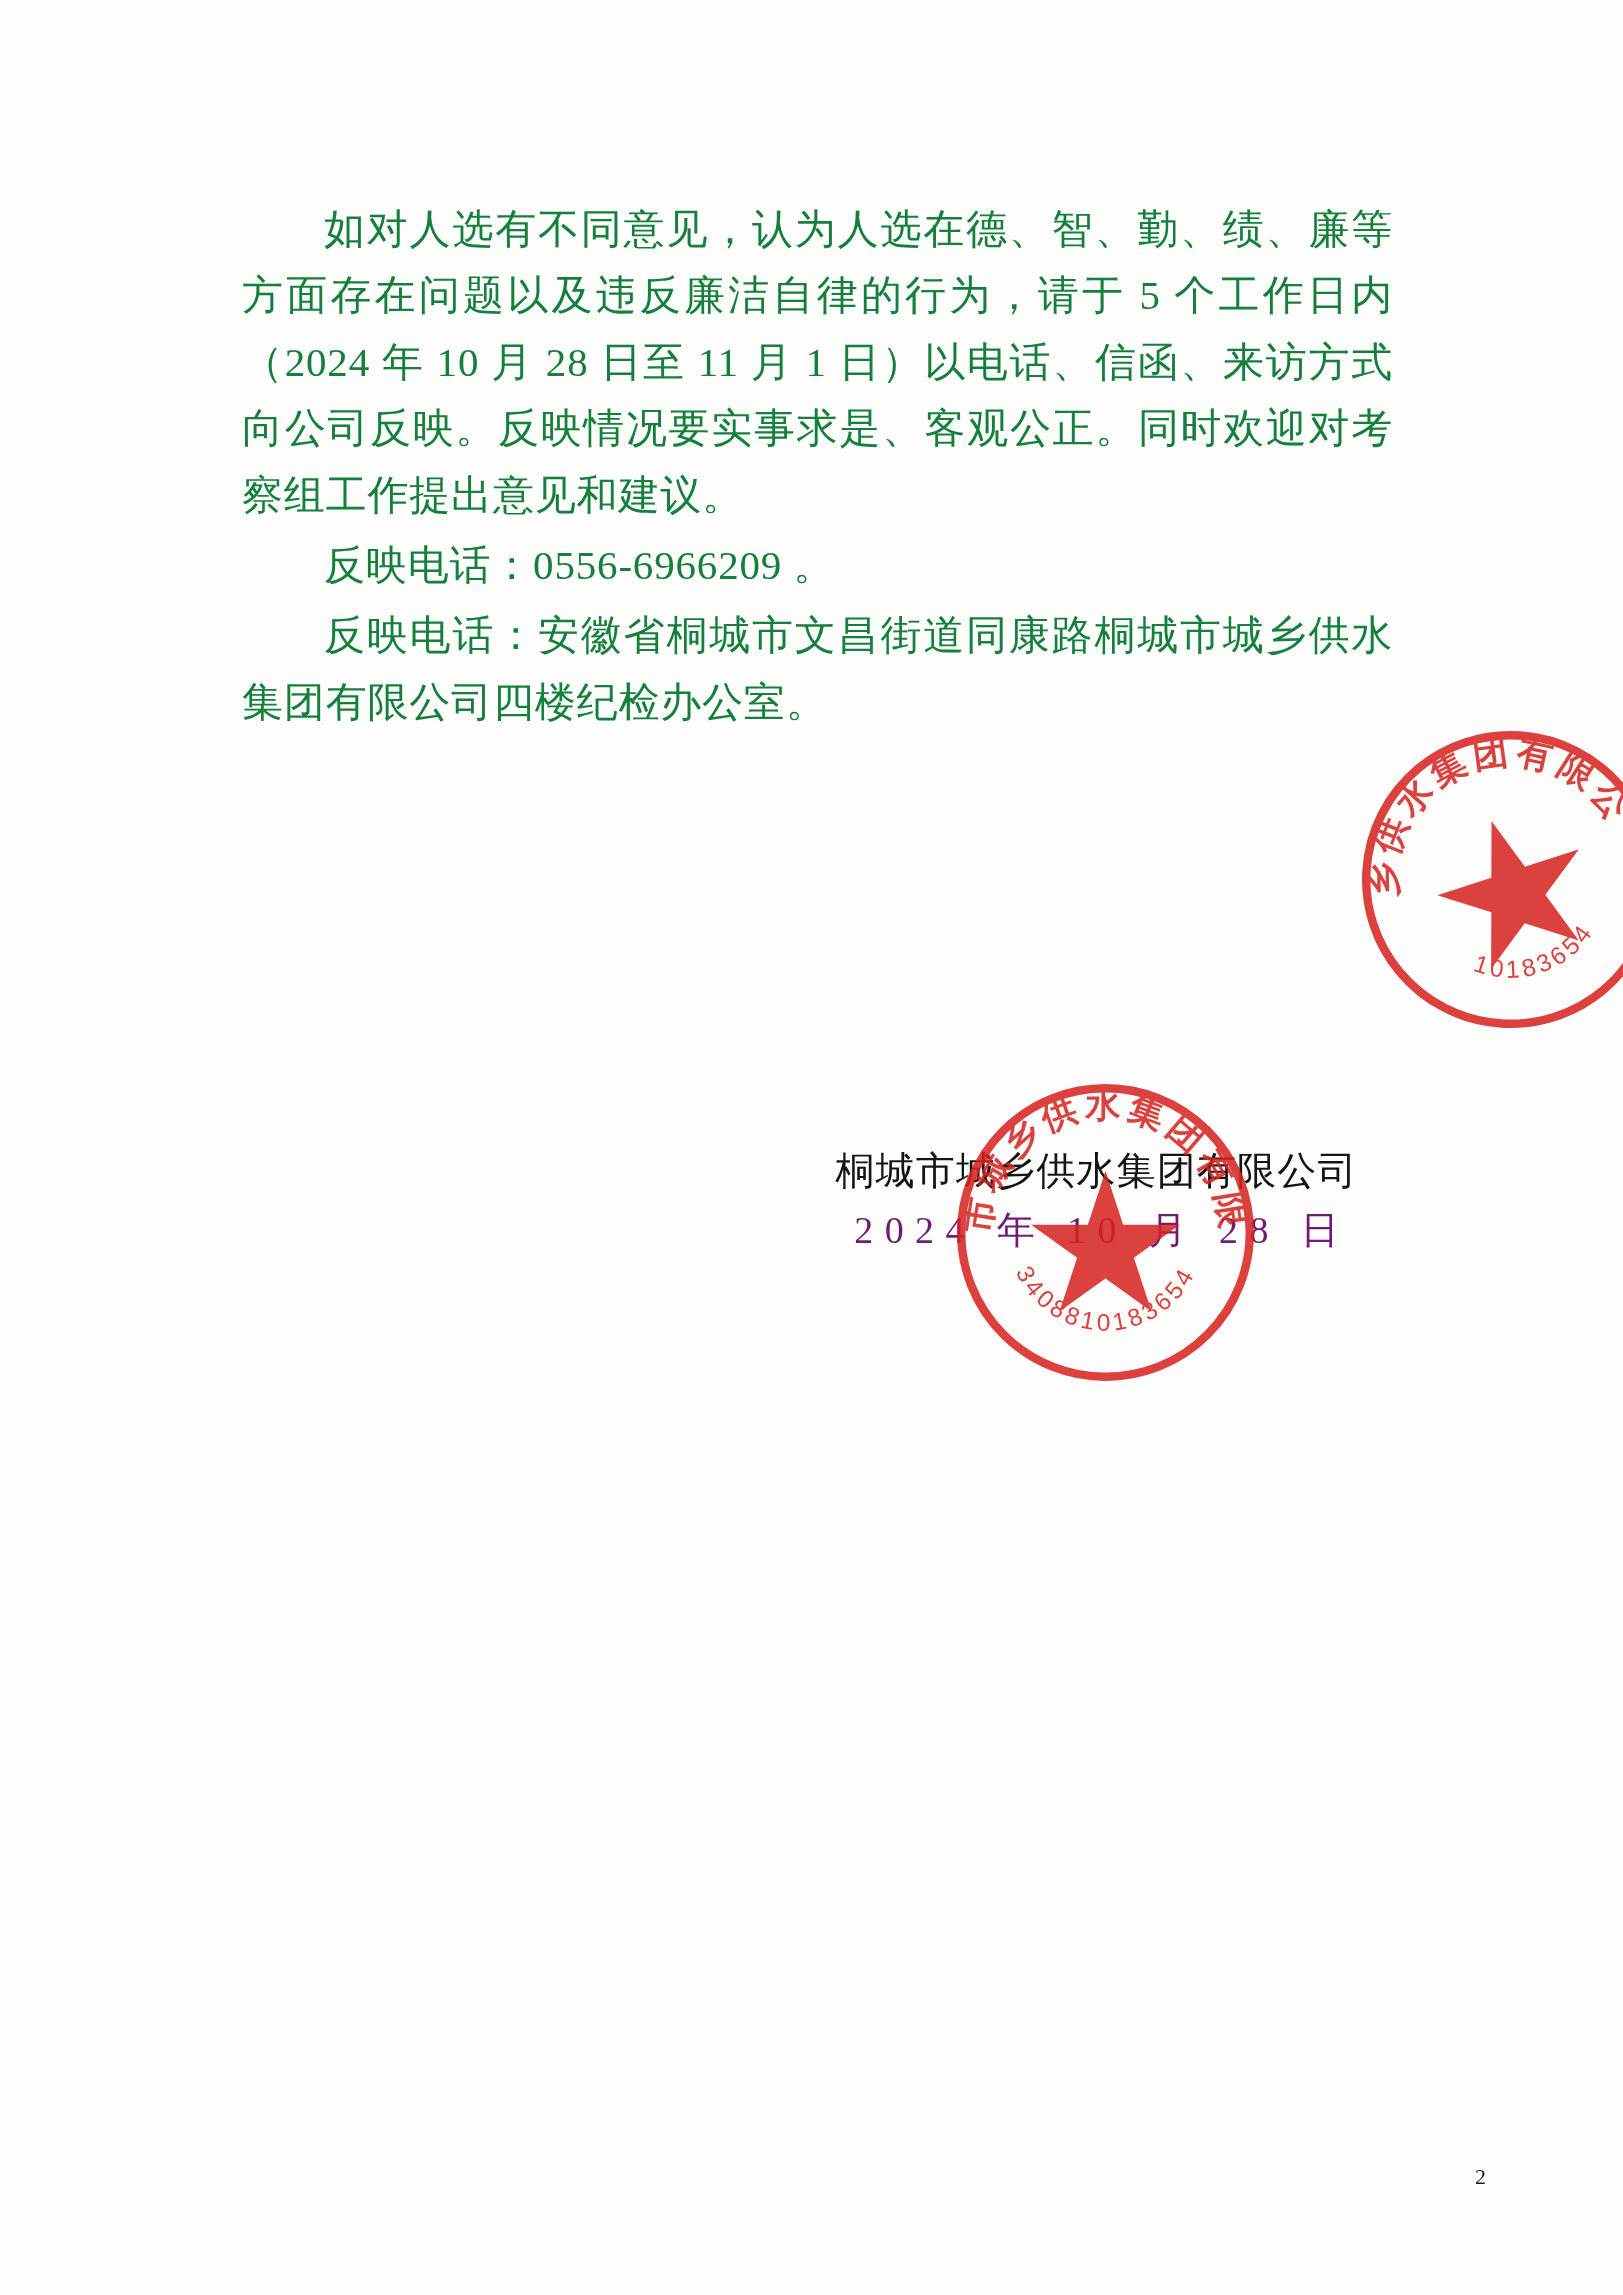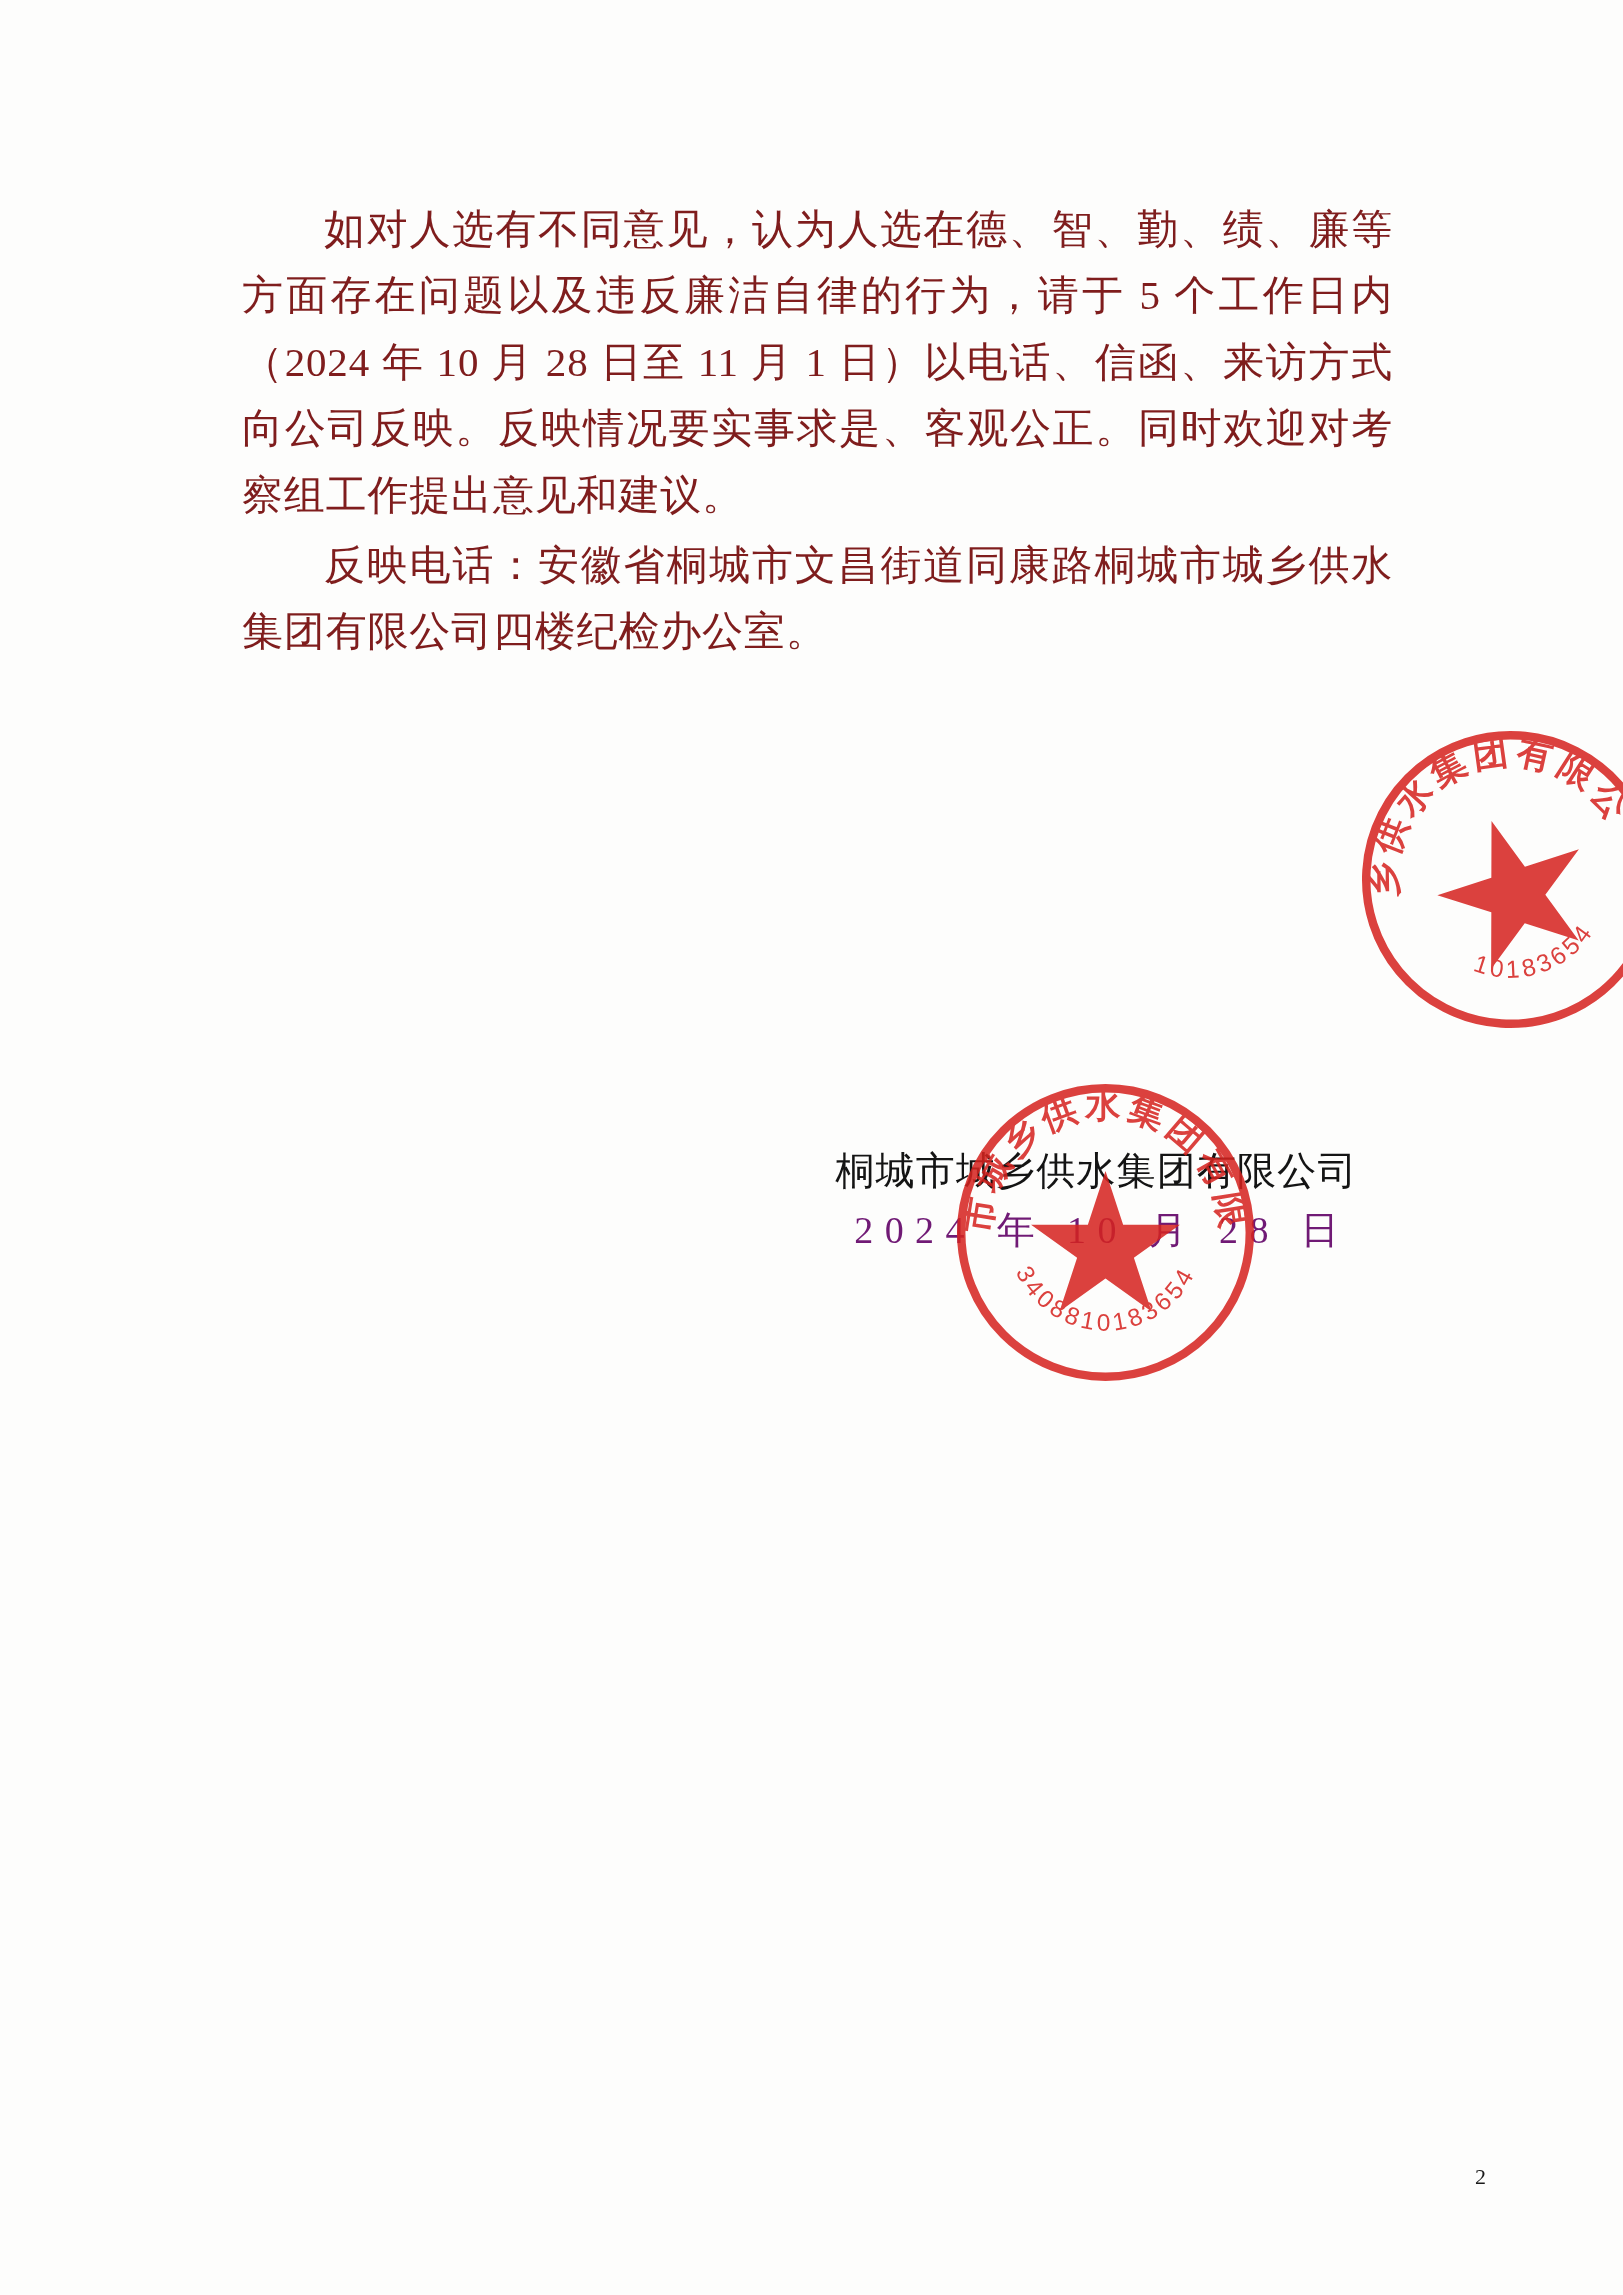--- a/index.html
+++ b/index.html
@@ -32,7 +32,7 @@
     text-justify: inter-ideograph;
     letter-spacing: 0.02em;
     margin: 0 0 3.9px 0;
-    color: #7f1d1d;
+    color: #15803d;
   }
   .para.indent {
     text-indent: 2em;

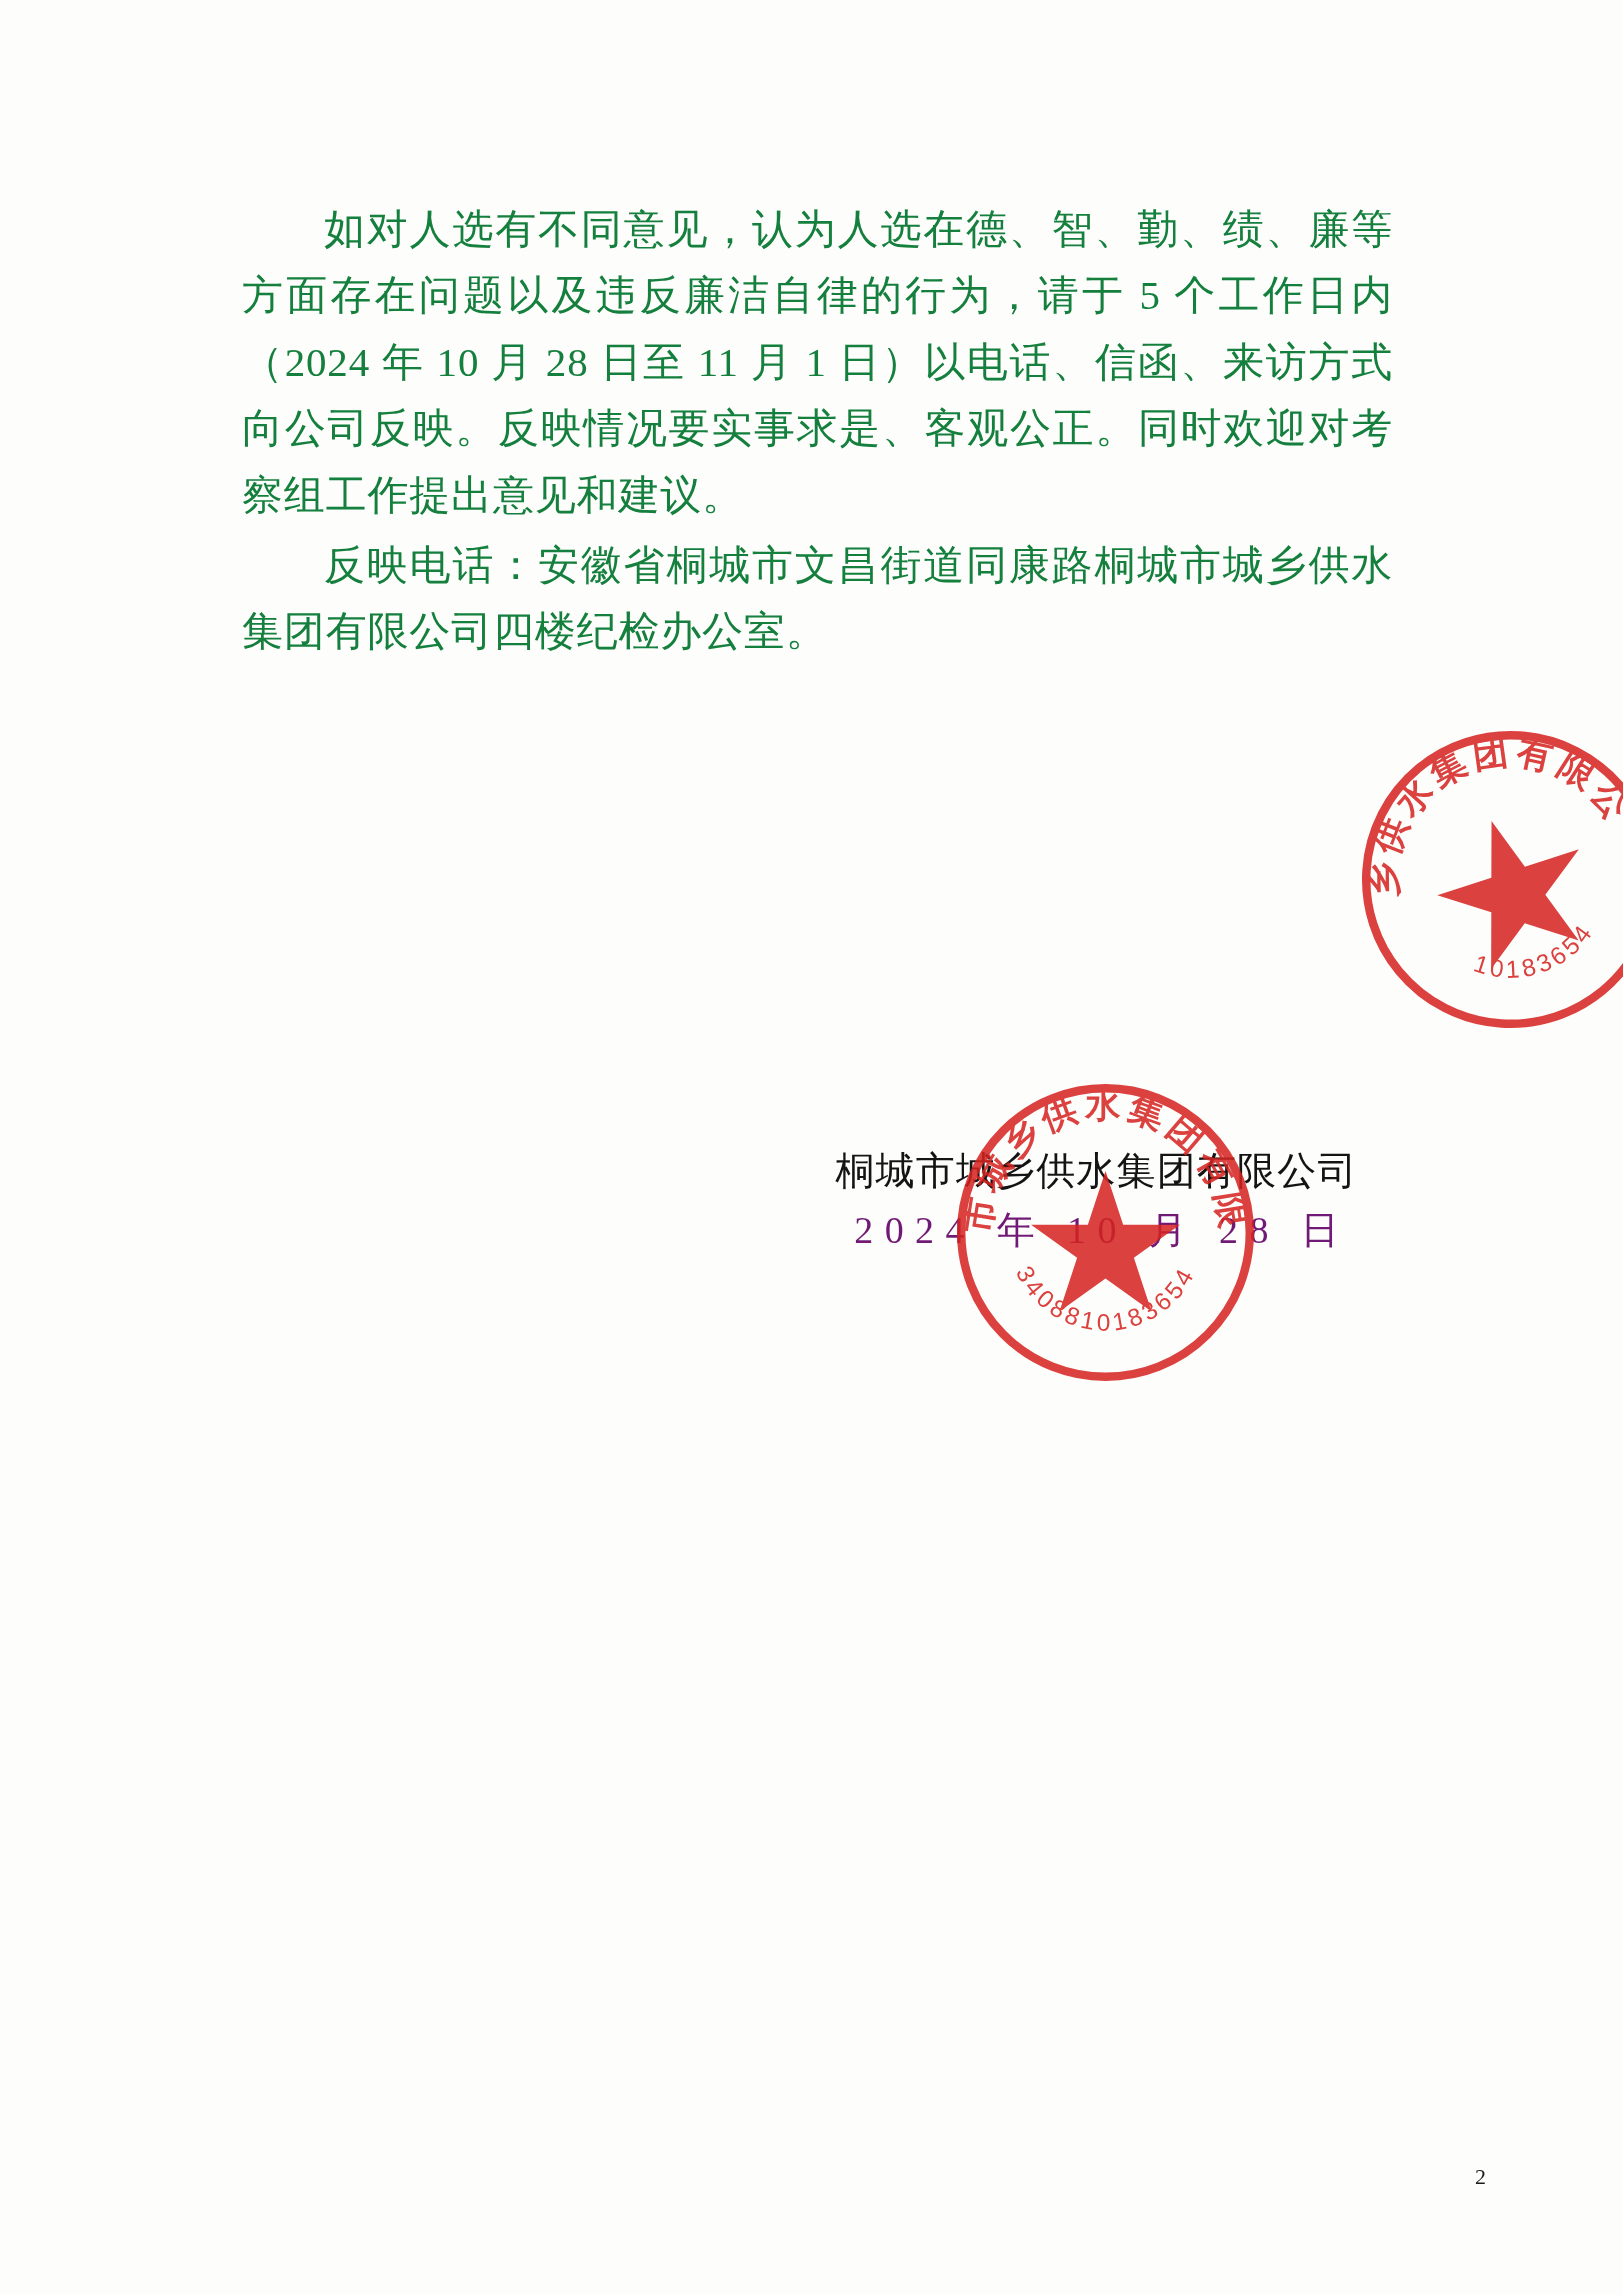--- a/index.html
+++ b/index.html
@@ -106,6 +106,7 @@
 
   <div class="doc-body">
     <p class="para indent">如对人选有不同意见，认为人选在德、智、勤、绩、廉等方面存在问题以及违反廉洁自律的行为，请于 5 个工作日内（2024 年 10 月 28 日至 11 月 1 日）以电话、信函、来访方式向公司反映。反映情况要实事求是、客观公正。同时欢迎对考察组工作提出意见和建议。</p>
+    <p class="para indent short">反映电话：0556-6966209 。</p>
     <p class="para indent">反映电话：安徽省桐城市文昌街道同康路桐城市城乡供水集团有限公司四楼纪检办公室。</p>
   </div>
 

